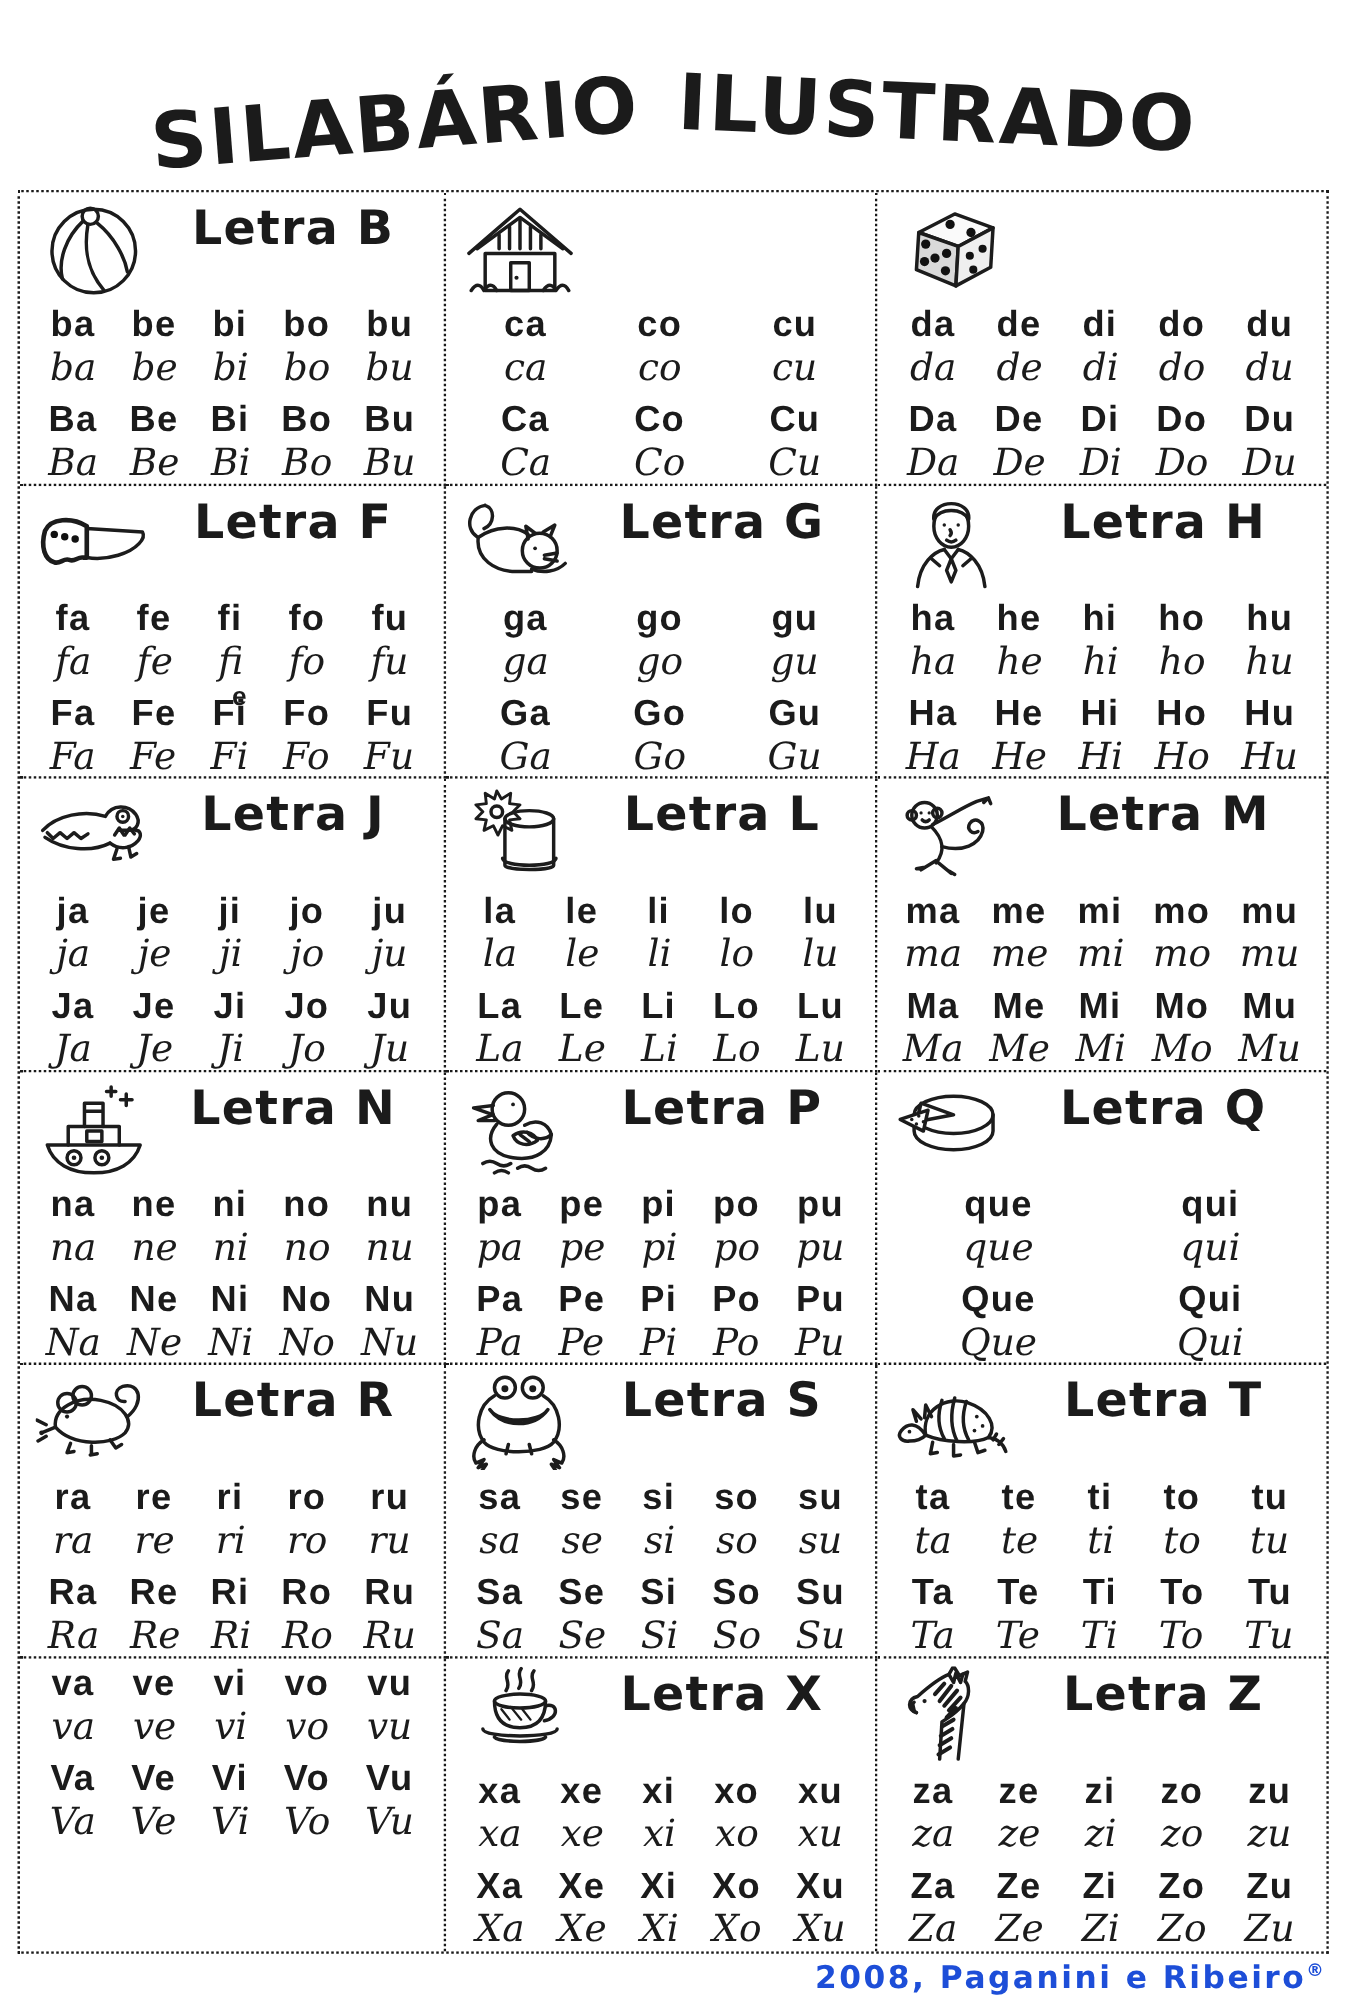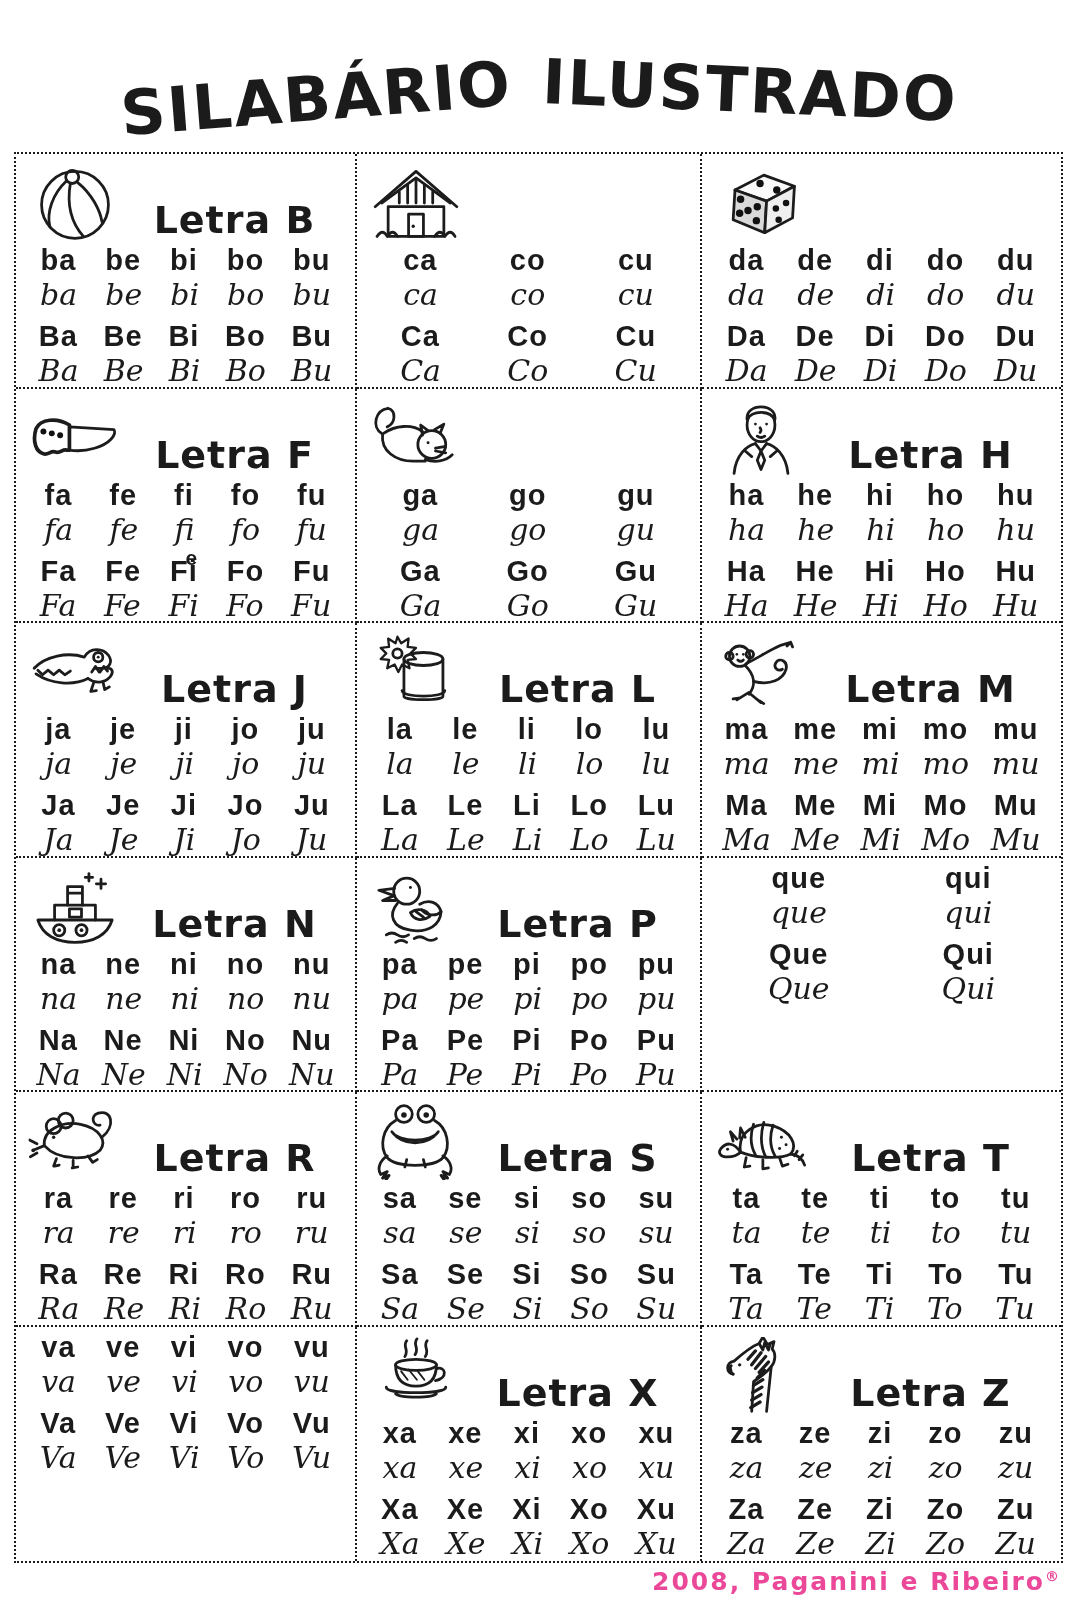--- a/index.html
+++ b/index.html
@@ -16,7 +16,7 @@
         display:flex;flex-direction:column;padding:4px 6px 8px;overflow:hidden;background:#fff}
   .cell:nth-child(3n){border-right:none}
   .cell:nth-child(n+16){border-bottom:none}
-  .cell-header{display:flex;align-items:flex-end;height:82px;flex:0 0 auto;padding:2px 4px}
+  .cell-header{display:flex;align-items:flex-start;height:82px;flex:0 0 auto;padding:2px 4px}
   .icon{width:98px;height:78px;flex:0 0 auto}
   .icon svg{width:100%;height:100%}
   .cell-title{flex:1;text-align:center;font-size:38px;font-weight:bold;letter-spacing:1px}

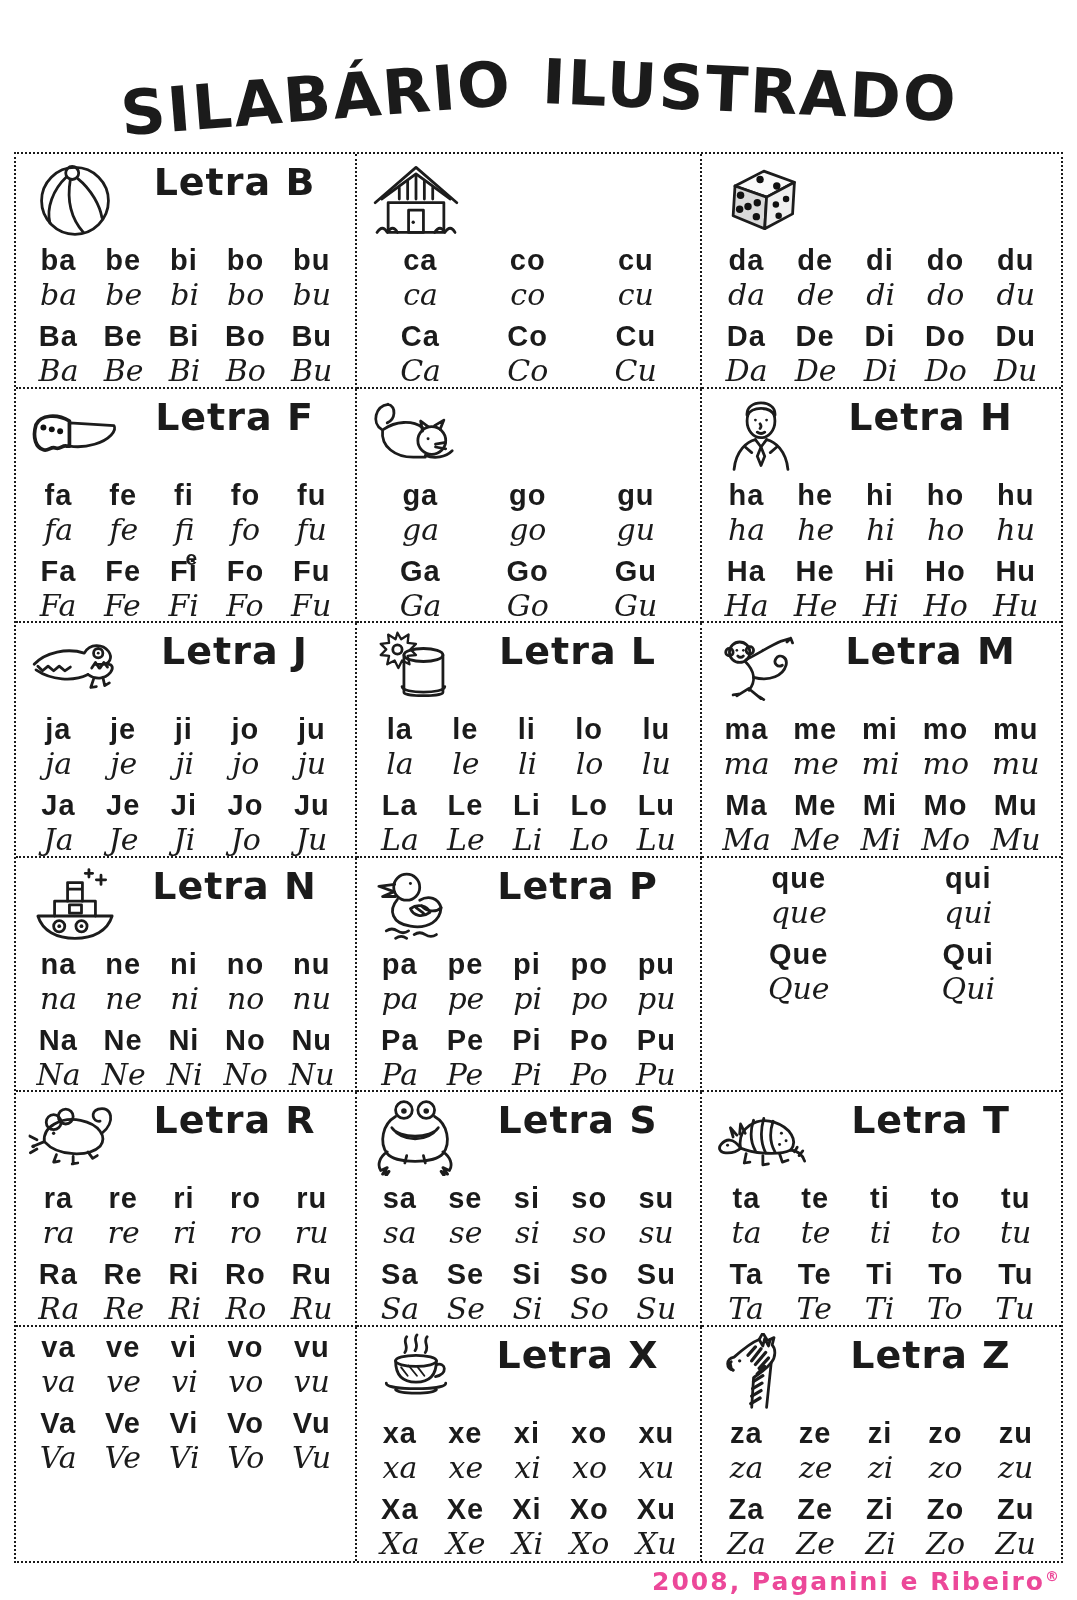--- a/index.html
+++ b/index.html
@@ -423,6 +423,7 @@
         <span class="icon"><svg viewBox="0 0 100 84" aria-hidden="true">
             <use href="#sym-cat-icon"></use>
           </svg></span>
+        <span class="cell-title">Letra G</span>
       </div>
       <div class="rows">
         <div class="syl-row print">

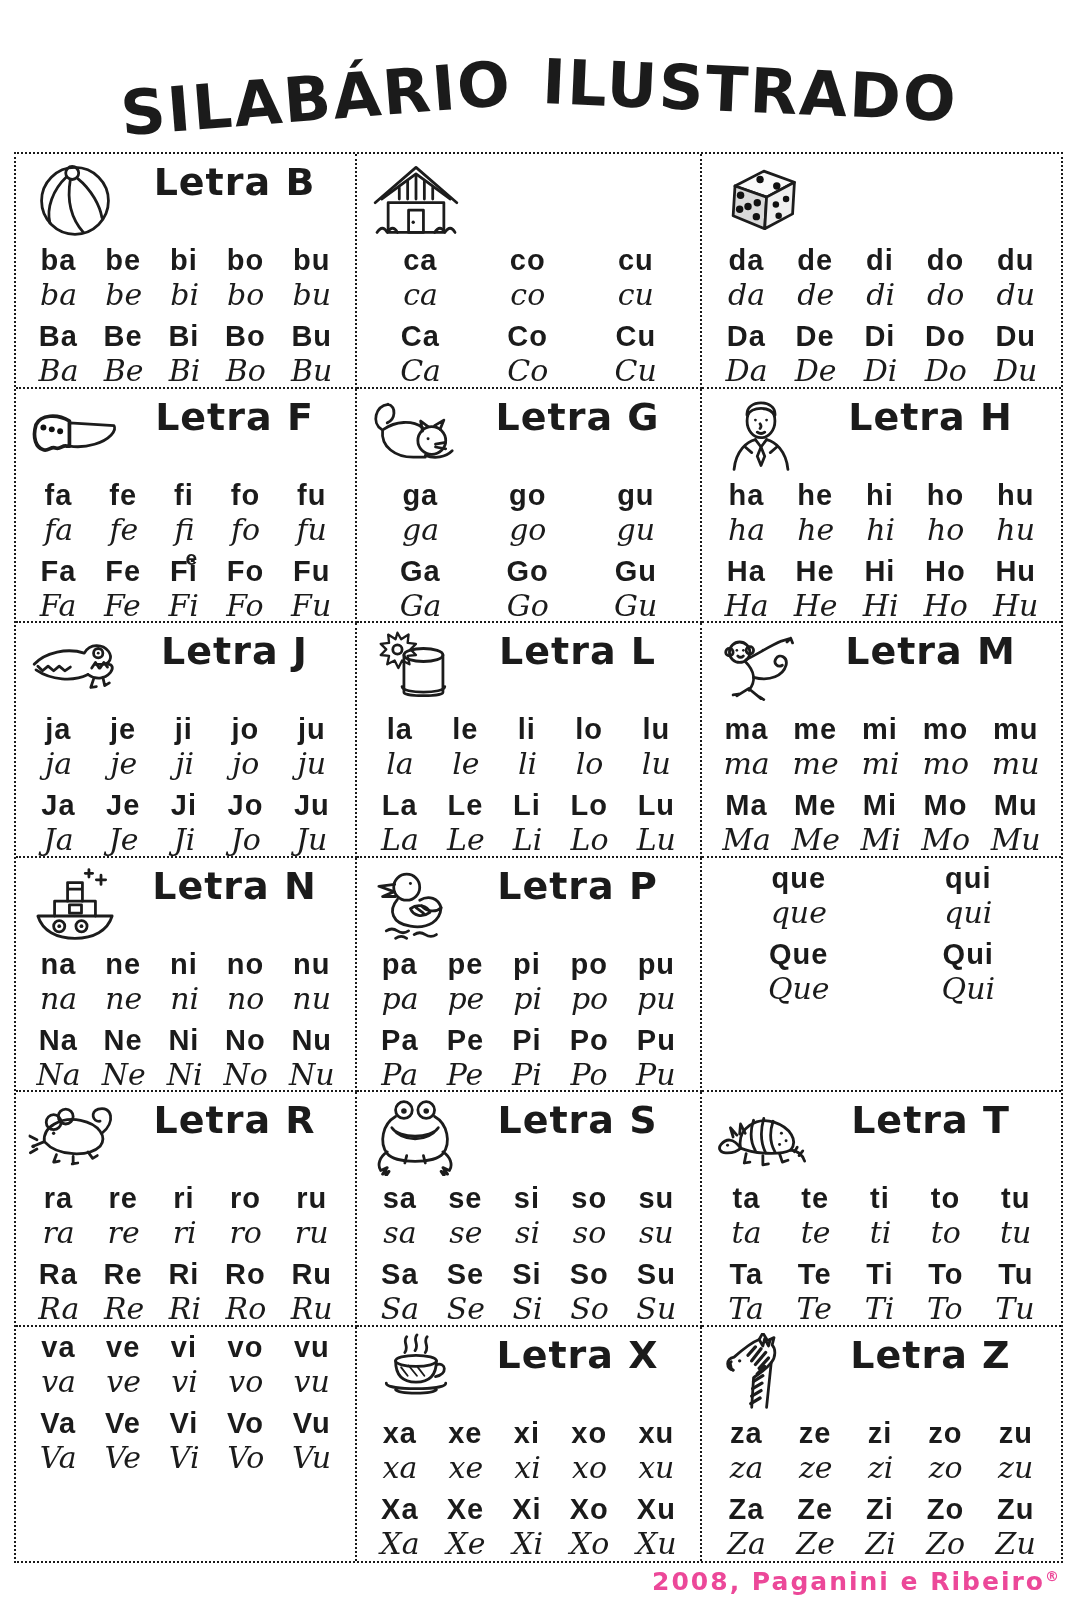--- a/index.html
+++ b/index.html
@@ -677,6 +677,12 @@
       </div>
     </div>
     <div class="cell">
+      <div class="cell-header">
+        <span class="icon"><svg viewBox="0 0 100 84" aria-hidden="true">
+            <use href="#sym-cheese-icon"></use>
+          </svg></span>
+        <span class="cell-title">Letra Q</span>
+      </div>
       <div class="rows">
         <div class="syl-row print">
           <span class="syl"><span>que</span></span>

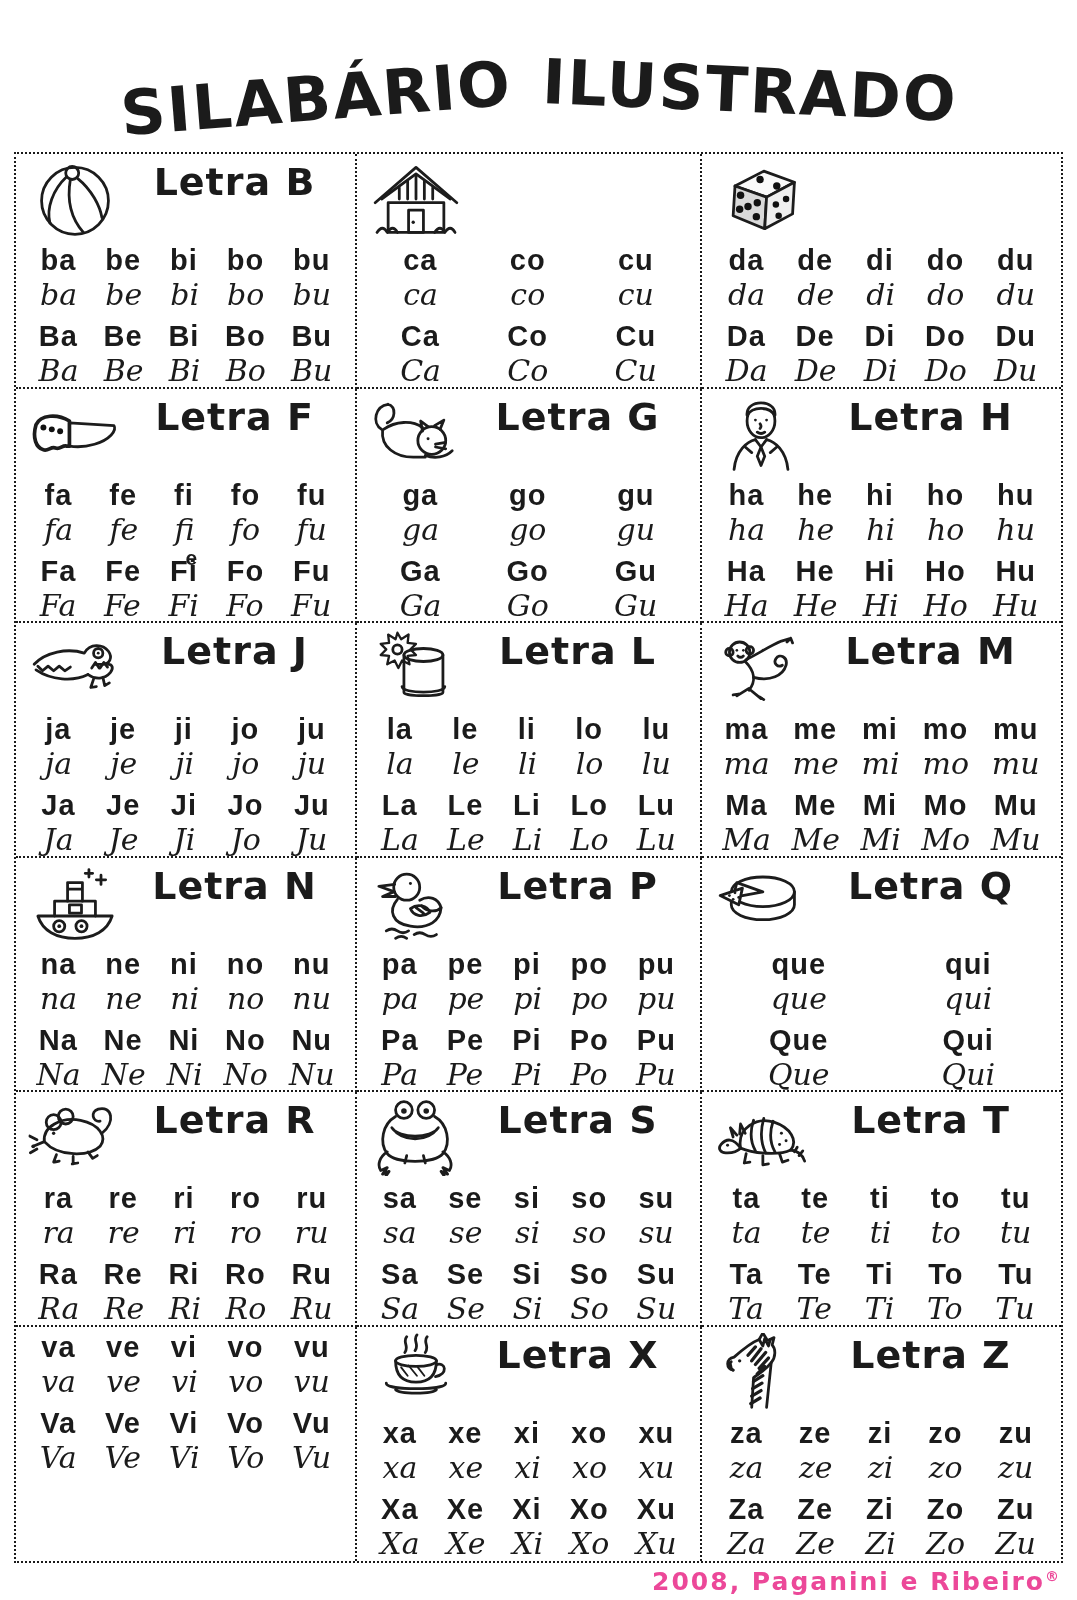--- a/index.html
+++ b/index.html
@@ -29,7 +29,7 @@
   .syl{position:relative;display:inline-block}
   .subnote{position:absolute;left:55%;top:34px;font-size:21px;font-weight:bold;font-style:normal;
            font-family:"Liberation Sans",sans-serif}
-  .footer{position:absolute;right:18px;bottom:4px;font-weight:bold;font-size:25px;color:#ec4899;
+  .footer{position:absolute;right:18px;bottom:4px;font-weight:bold;font-size:25px;color:#1d4ed8;
           letter-spacing:2px}
   .footer sup{font-size:14px;letter-spacing:0}
   .ic{stroke:#1c1c1c;stroke-width:3;fill:none;stroke-linecap:round;stroke-linejoin:round}

